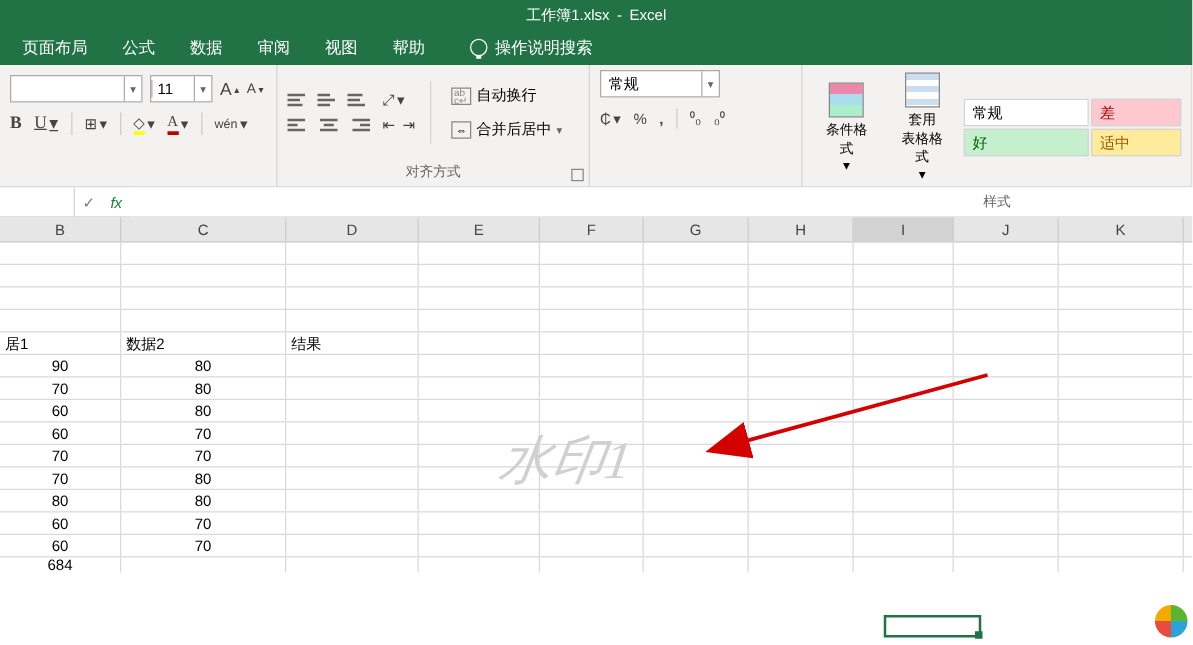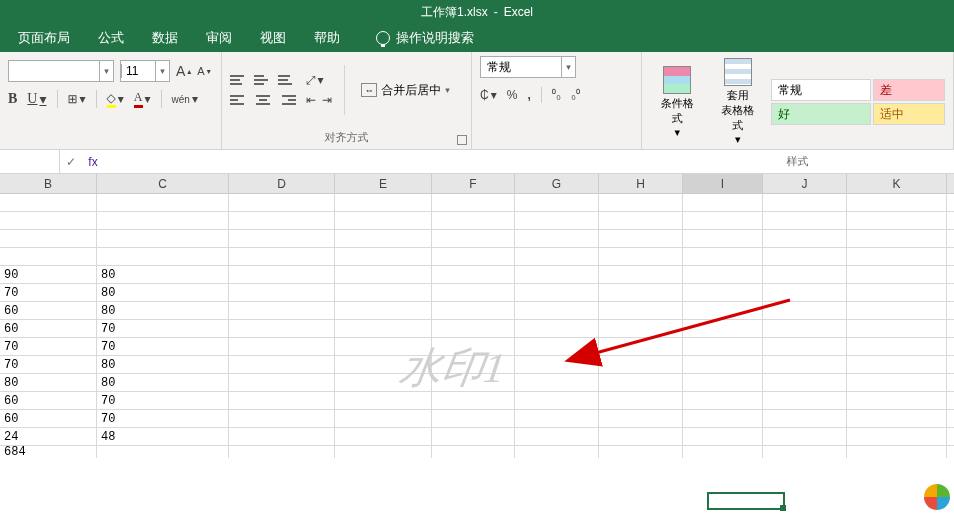--- a/index.html
+++ b/index.html
@@ -164,6 +164,10 @@
       <div class="sep"></div>
       <div class="vstack">
         <div class="wrap-btn">
+          <span class="wrap-icon" style="font-size:8px;line-height:6px;padding:1px;color:#888">ab<br>c↵</span>
+          <span>自动换行</span>
+        </div>
+        <div class="wrap-btn">
           <span class="wrap-icon" style="display:flex;align-items:center;justify-content:center;font-size:9px">⇔</span>
           <span>合并后居中</span>
           <span style="font-size:9px;color:#666">▾</span>

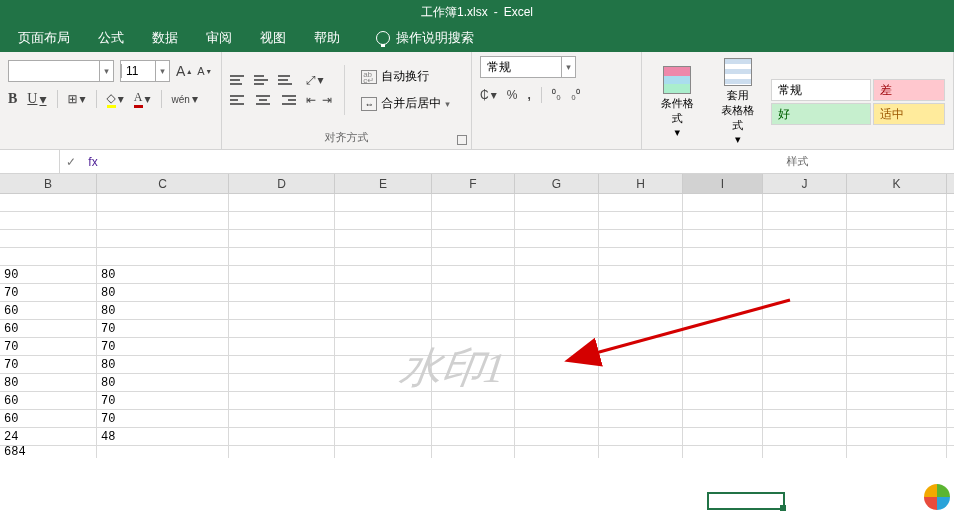--- a/index.html
+++ b/index.html
@@ -36,7 +36,7 @@
 .formula-bar { height: 24px; border-bottom: 1px solid #d4d4d4; display: flex; align-items: center; background: #fff; }
 .name-box { width: 60px; border-right: 1px solid #d4d4d4; height: 100%; }
 .fb-btn { width: 22px; text-align: center; color: #777; }
-.fx { color: #4c1d95; }
+.fx { font-style: italic; color: #15803d; }
 .formula-input { flex: 1; height: 100%; border: none; padding: 0 4px; outline: none; }
 .col-headers { height: 20px; background: #e6e6e6; border-bottom: 1px solid #ccc; display: flex; }
 .row-area { position: relative; }

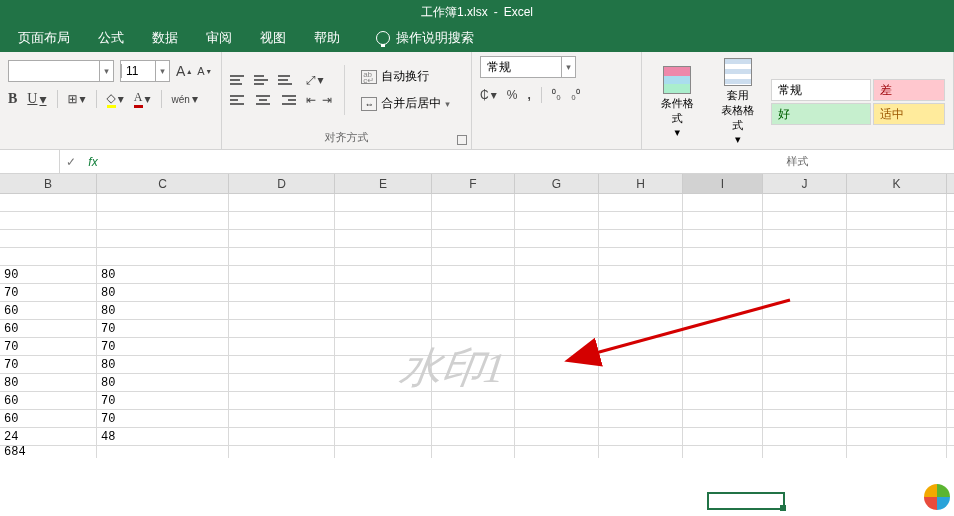--- a/index.html
+++ b/index.html
@@ -286,6 +286,18 @@
       <div class="cell" style="width: 100px;"></div>
     </div>
     <div class="grid-row">
+      <div class="cell" style="width: 97px;">居1</div>
+      <div class="cell" style="width: 132px;">数据2</div>
+      <div class="cell" style="width: 106px;">结果</div>
+      <div class="cell" style="width: 97px;"></div>
+      <div class="cell" style="width: 83px;"></div>
+      <div class="cell" style="width: 84px;"></div>
+      <div class="cell" style="width: 84px;"></div>
+      <div class="cell" style="width: 80px;"></div>
+      <div class="cell" style="width: 84px;"></div>
+      <div class="cell" style="width: 100px;"></div>
+    </div>
+    <div class="grid-row">
       <div class="cell num" style="width: 97px;">90</div>
       <div class="cell num" style="width: 132px;">80</div>
       <div class="cell" style="width: 106px;"></div>

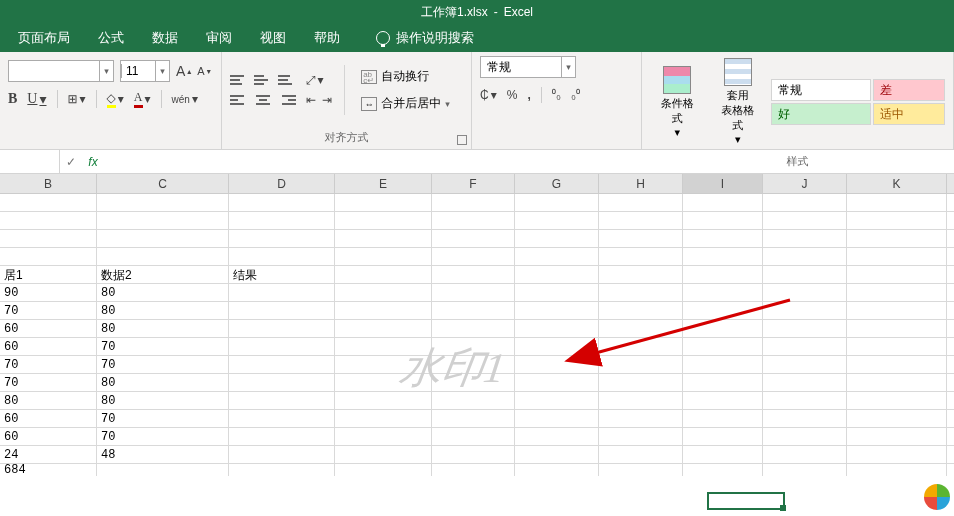--- a/index.html
+++ b/index.html
@@ -42,7 +42,7 @@
 .row-area { position: relative; }
 .grid-row { height: 18px; display: flex; border-bottom: 1px solid #d9d9d9; }
 .cell { border-right: 1px solid #d9d9d9; padding: 0 4px; font-size: 12px; line-height: 18px; color: #000; }
-.cell.num { text-align: left; font-family: Liberation Mono, monospace; }
+.cell.num { text-align: center; font-family: Liberation Sans, sans-serif; }
 .ch { text-align: center; font-family: Arial; color: #444; border-right: 1px solid #ccc; line-height: 20px; }
 .ch.active { background: #d2d2d2; }
 .watermark { position: absolute; left: 400px; top: 340px; font-size: 42px; color: #d0d0d0; font-style: italic; font-family: serif; pointer-events: none; transform: skewX(-8deg); }

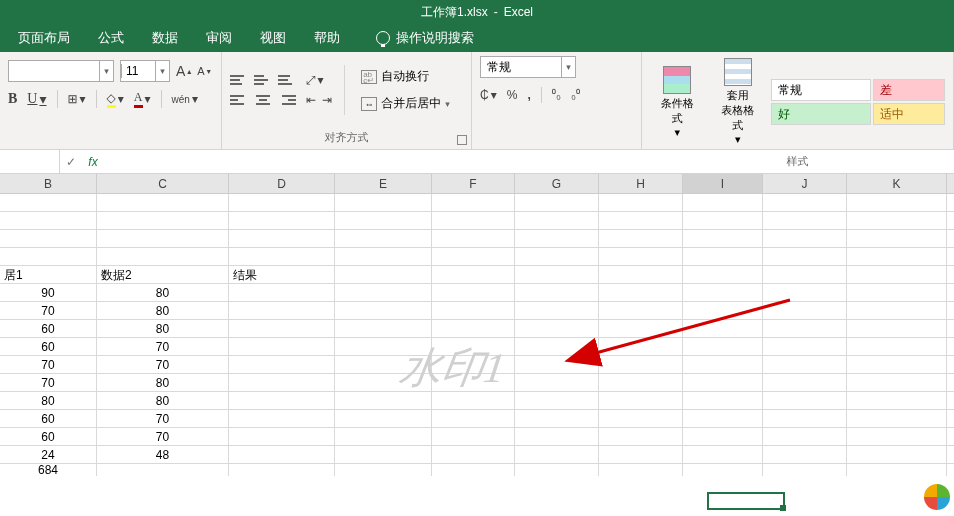--- a/index.html
+++ b/index.html
@@ -405,18 +405,6 @@
       <div class="cell" style="width: 84px;"></div>
       <div class="cell" style="width: 100px;"></div>
     </div>
-    <div class="grid-row">
-      <div class="cell num" style="width: 97px;">24</div>
-      <div class="cell num" style="width: 132px;">48</div>
-      <div class="cell" style="width: 106px;"></div>
-      <div class="cell" style="width: 97px;"></div>
-      <div class="cell" style="width: 83px;"></div>
-      <div class="cell" style="width: 84px;"></div>
-      <div class="cell" style="width: 84px;"></div>
-      <div class="cell" style="width: 80px;"></div>
-      <div class="cell" style="width: 84px;"></div>
-      <div class="cell" style="width: 100px;"></div>
-    </div>
     <div class="grid-row" style="border-bottom: none; height: 12px;">
       <div class="cell num" style="width: 97px; line-height: 12px;">684</div>
       <div class="cell" style="width: 132px; line-height: 12px;"></div>

